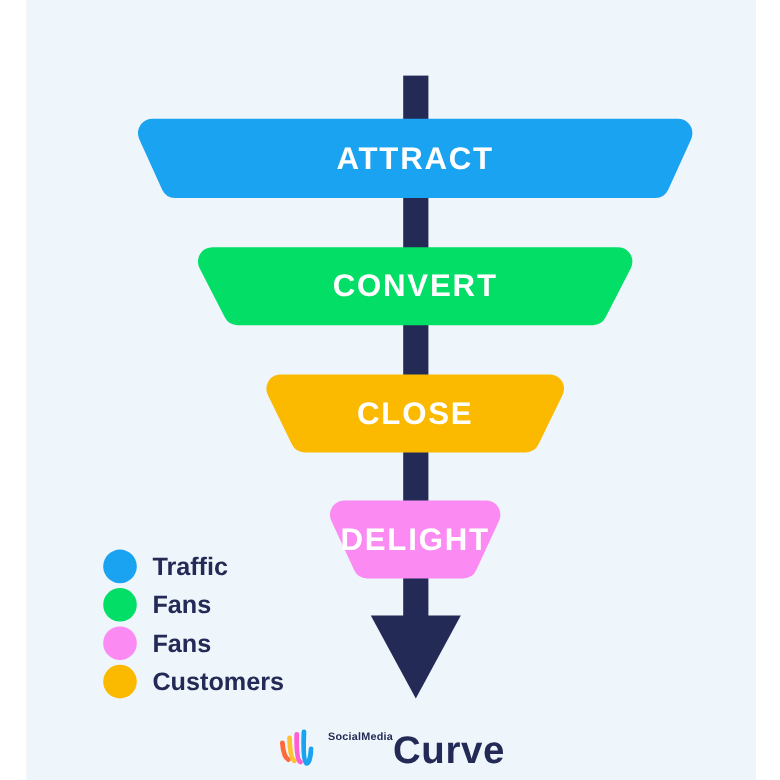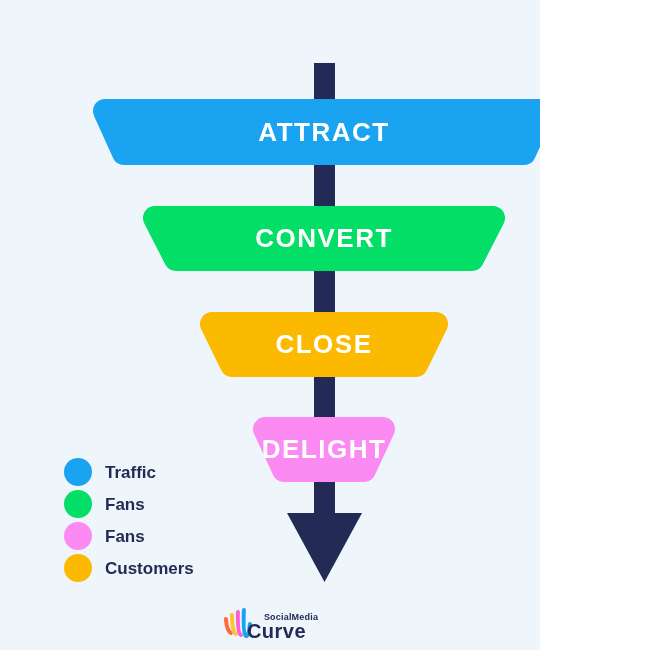--- a/index.html
+++ b/index.html
@@ -8,11 +8,12 @@
   }
   .canvas {
     position: relative;
-    width: 540px;
+    width: 608px;
     height: 650px;
     background: #EEF5FB;
     overflow: hidden;
     font-family: "Liberation Sans", sans-serif;
+    margin-left: 22px;
   }
   .funnel-svg {
     position: absolute;

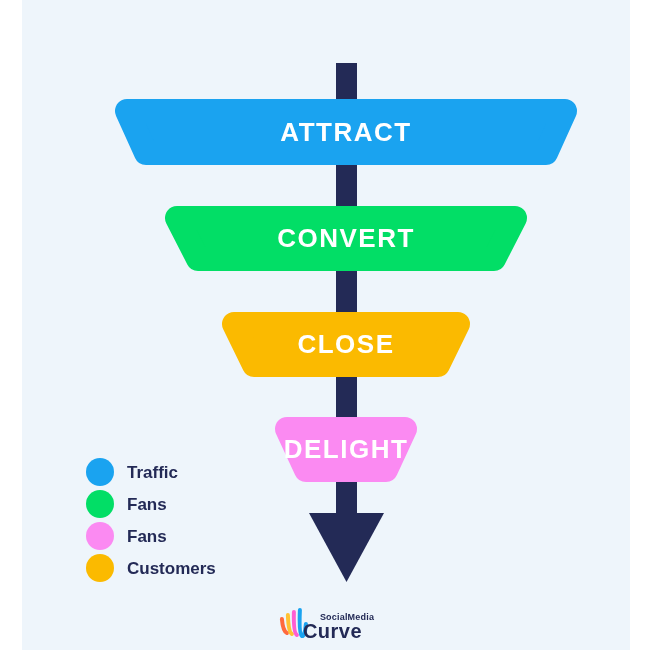--- a/index.html
+++ b/index.html
@@ -53,7 +53,7 @@
     flex: 0 0 auto;
   }
   .legend-label {
-    font-size: 17px;
+    font-size: 21px;
     font-weight: bold;
     color: #232A56;
     line-height: 1;

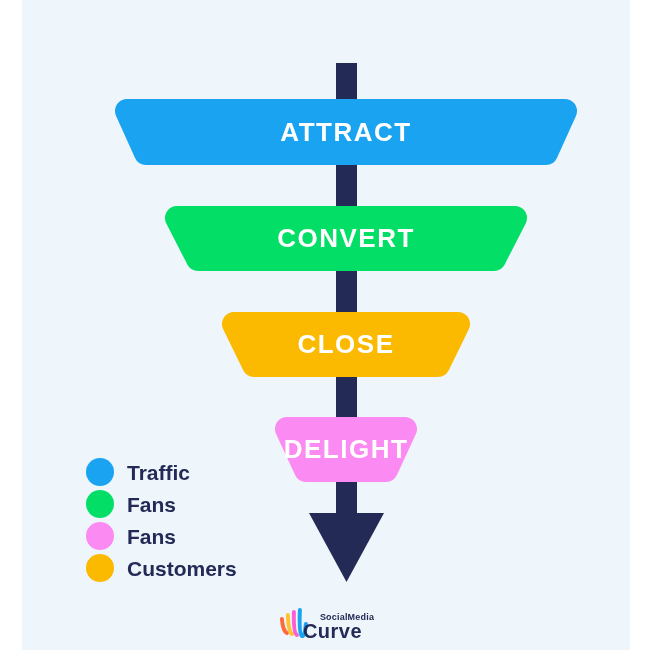--- a/index.html
+++ b/index.html
@@ -74,7 +74,7 @@
   }
   .logo-text-col {
     display: flex;
-    flex-direction: column;
+    flex-direction: row;
   }
   .logo-top-text {
     font-size: 9px;

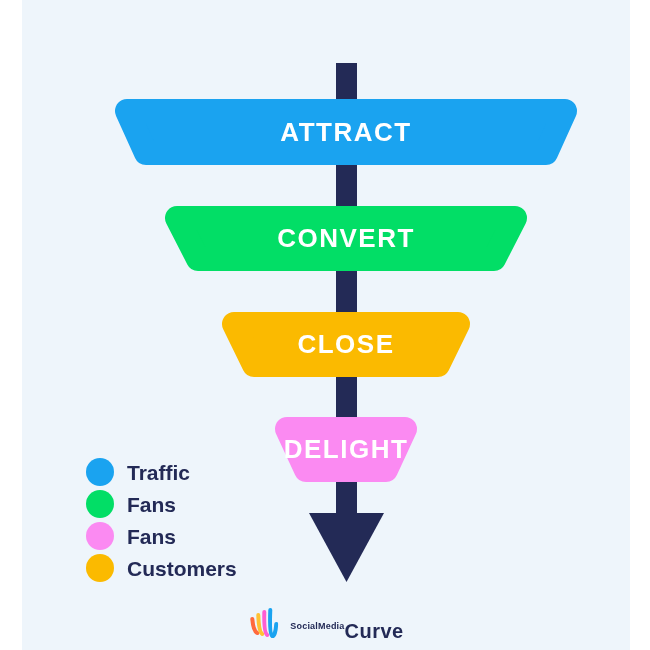--- a/index.html
+++ b/index.html
@@ -85,7 +85,7 @@
     margin-bottom: -1px;
   }
   .logo-bottom-text {
-    font-size: 20px;
+    font-size: 32px;
     font-weight: bold;
     color: #232A56;
     line-height: 1;

